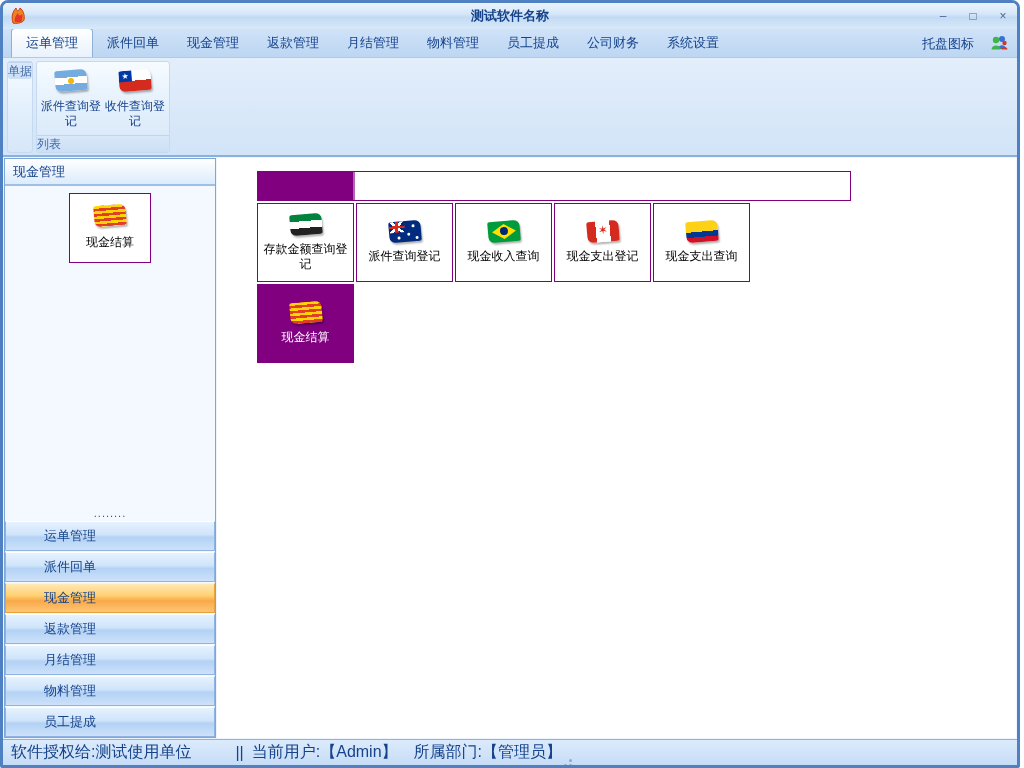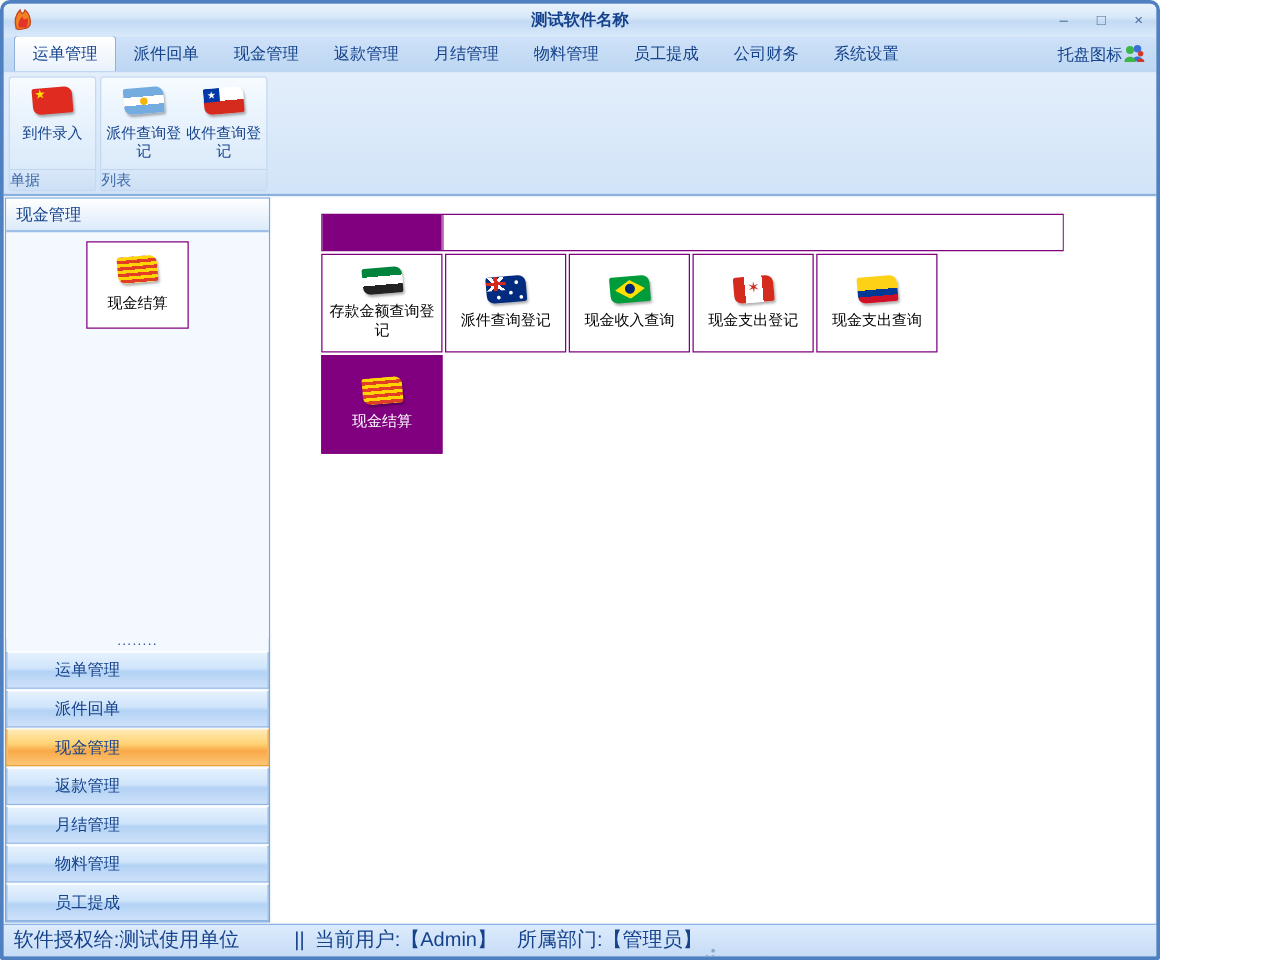--- a/index.html
+++ b/index.html
@@ -5,7 +5,7 @@
   * { margin:0; padding:0; box-sizing:border-box; }
   html,body { width:1024px; height:768px; overflow:hidden;
     font-family:"Liberation Sans","DejaVu Sans",sans-serif; }
-  .window { width:928px; height:768px; border:3px solid #4f81c2;
+  .window { width:1020px; height:768px; border:3px solid #4f81c2;
     border-radius:8px 8px 2px 2px; background:#fff;
     display:flex; flex-direction:column; overflow:hidden; }
 

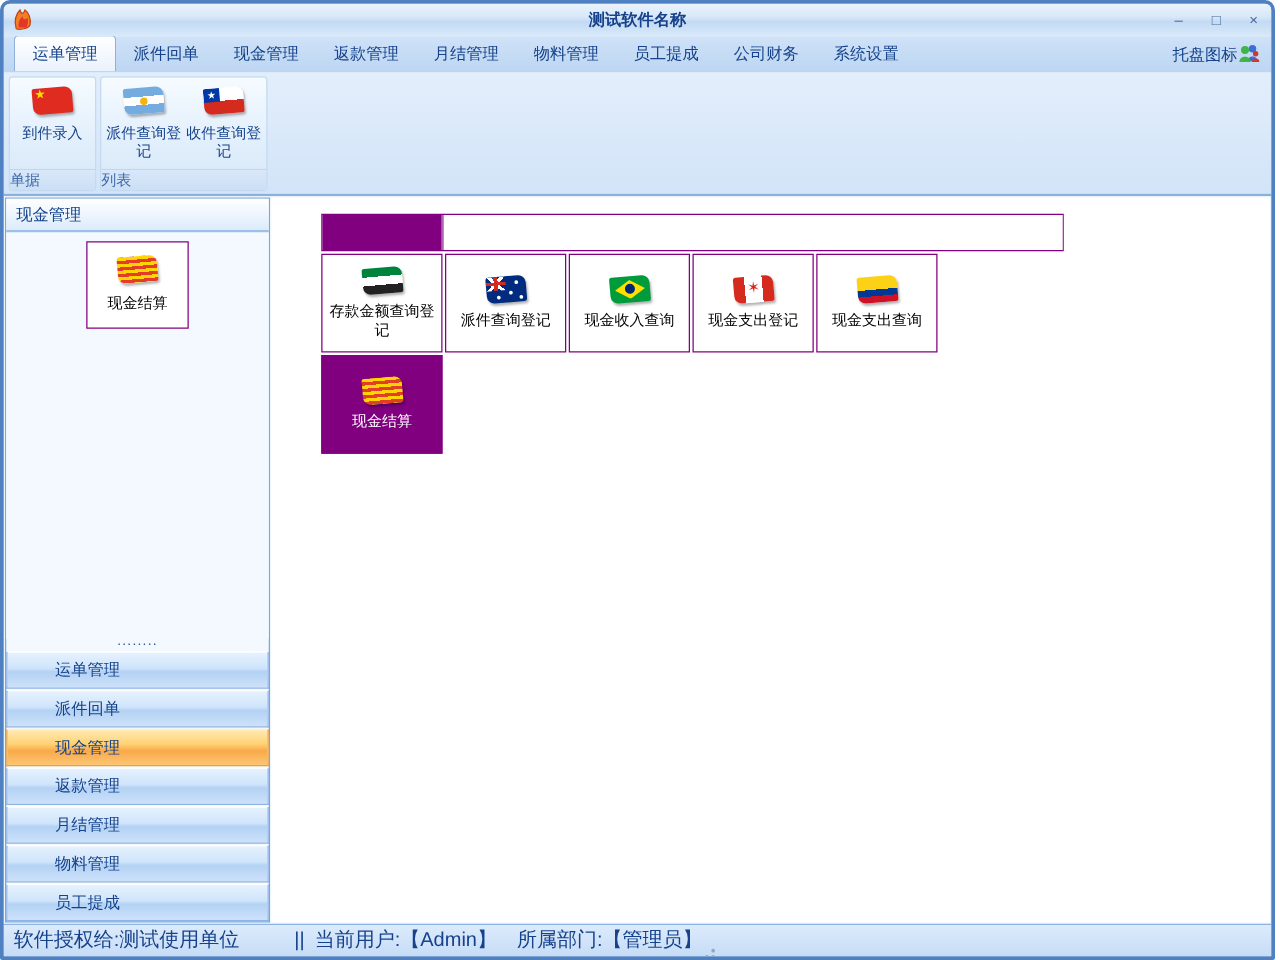--- a/index.html
+++ b/index.html
@@ -28,7 +28,7 @@
   .tab { padding:5px 14px 5px; font-size:13px; color:#15428b; white-space:nowrap; }
   .tab.active { background:linear-gradient(180deg,#ffffff,#e9f2fc);
     border:1px solid #8fb0d8; border-bottom:none; border-radius:4px 4px 0 0; }
-  .tray { margin-left:auto; display:flex; align-items:flex-end; gap:0;
+  .tray { margin-left:auto; display:flex; align-items:flex-end; gap:16px;
     padding:0 8px 4px 0; font-size:13px; color:#15428b; }
 
   

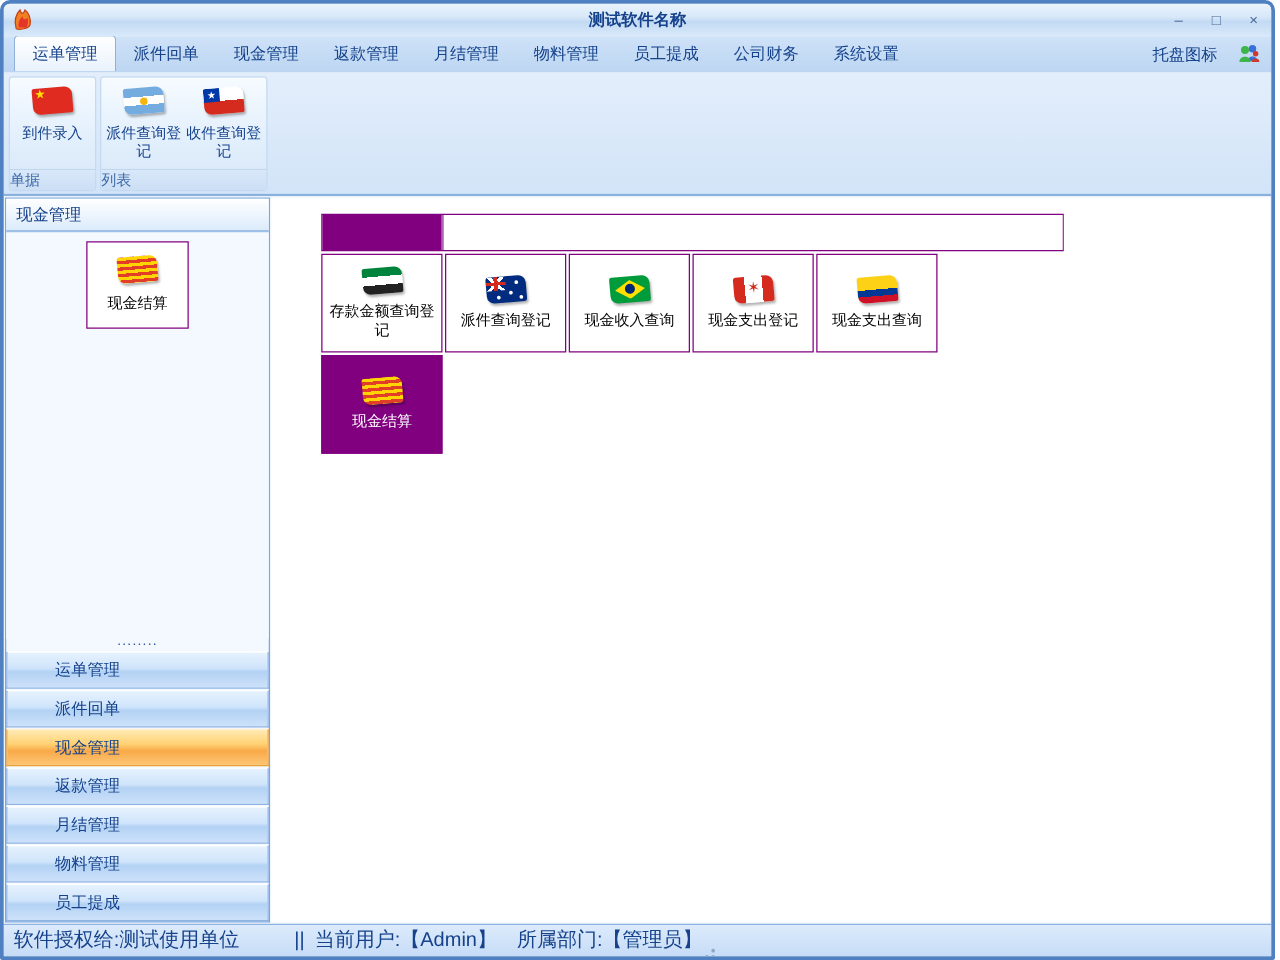--- a/index.html
+++ b/index.html
@@ -178,12 +178,6 @@
 
   <div class="ribbon">
     <div class="rgroup">
-      <div class="rgroup-buttons">
-        <div class="ribbon-btn">
-          <span class="flag" data-flag="flag-china"></span>
-          <span>到件录入</span>
-        </div>
-      </div>
       <div class="rgroup-label">单据</div>
     </div>
     <div class="rgroup">

